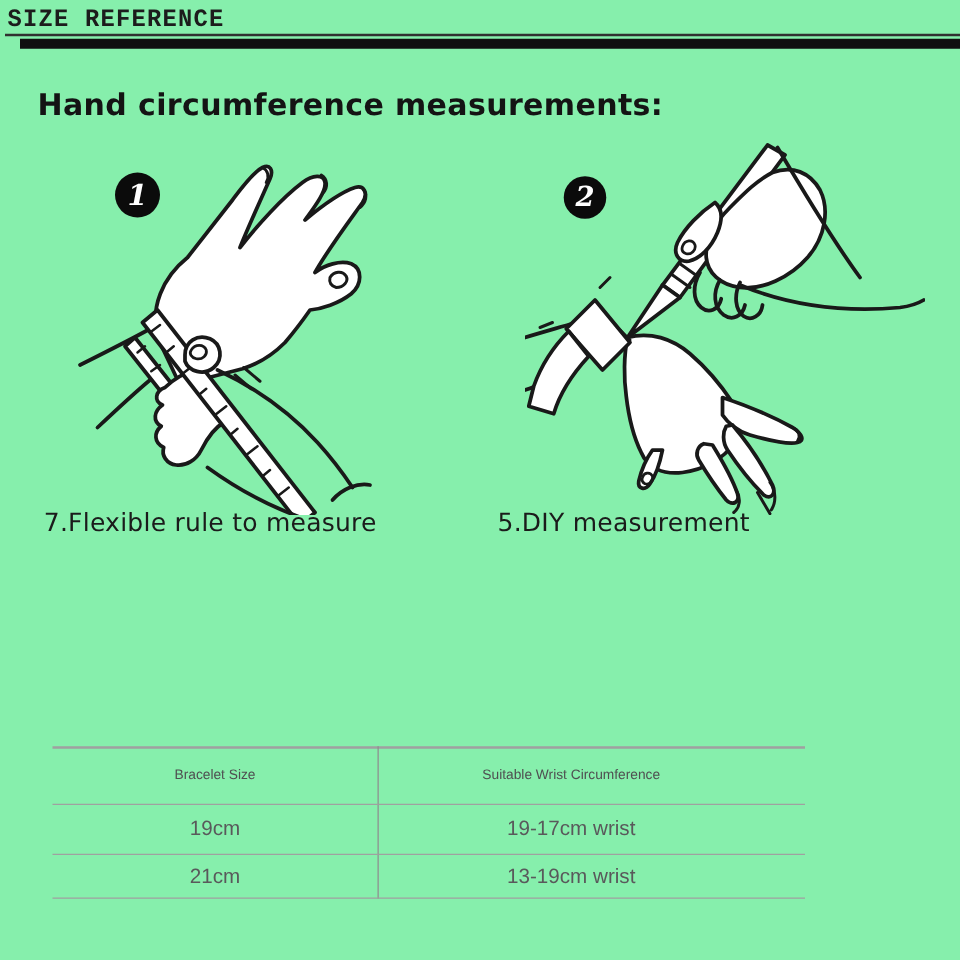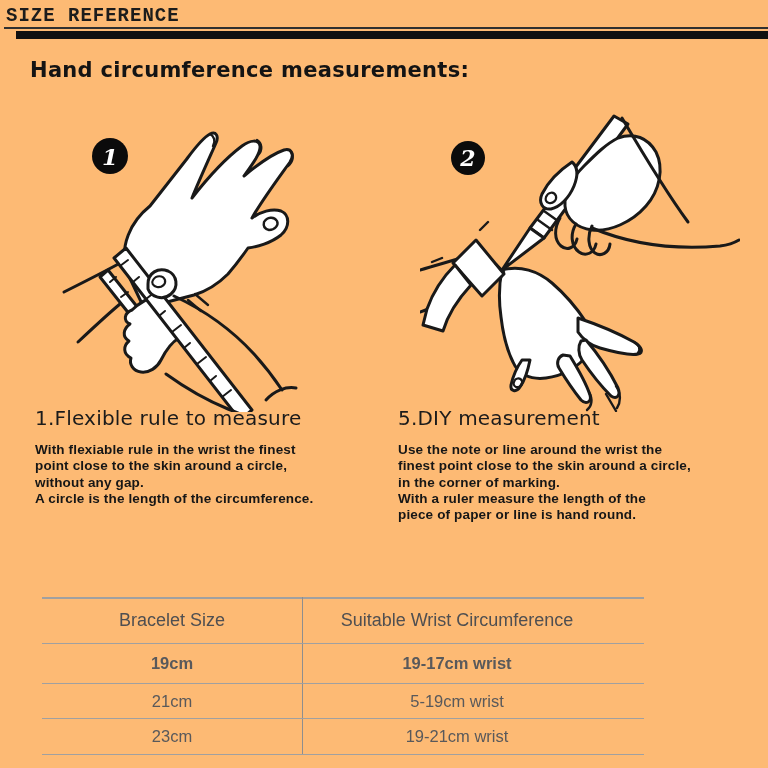--- a/index.html
+++ b/index.html
@@ -3,7 +3,7 @@
 <meta charset="utf-8">
 <style>
   html,body{margin:0;padding:0;background:#ffffff;}
-  #stage{position:relative;width:768px;height:768px;background:#fdba74;overflow:hidden;
+  #stage{position:relative;width:768px;height:768px;background:#86efac;overflow:hidden;
          font-family:"Liberation Sans",sans-serif;}
 
   

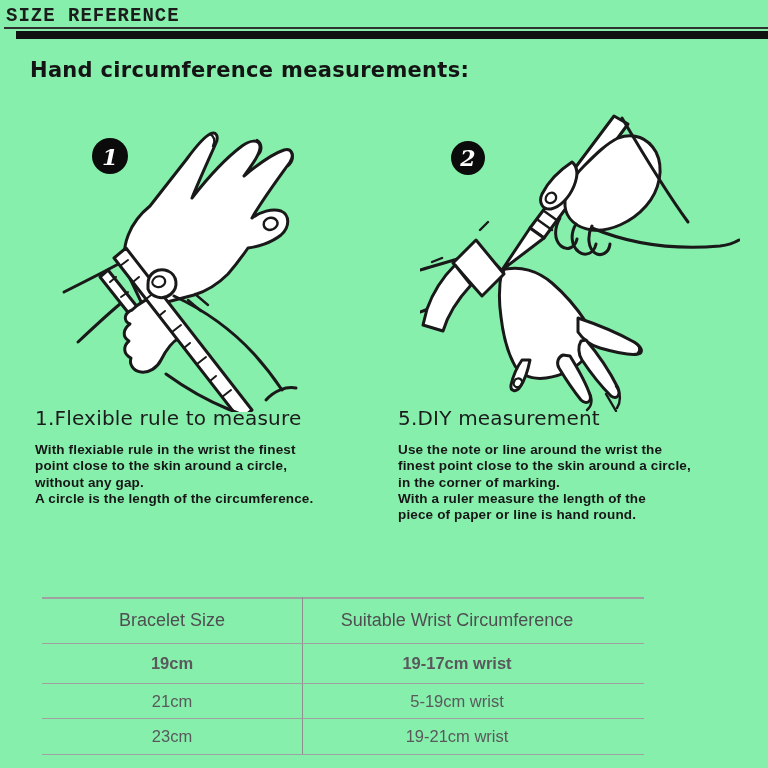--- a/index.html
+++ b/index.html
@@ -15,8 +15,8 @@
   .rule-thick{position:absolute;left:16px;top:31px;right:0;height:8px;background:#101010;}
 
   
-  .page-title{position:absolute;left:30px;top:58px;
-    font-family:"DejaVu Sans",sans-serif;font-weight:bold;font-size:21px;
+  .page-title{position:absolute;left:30px;top:70px;
+    font-family:"DejaVu Sans",sans-serif;font-weight:bold;font-size:24px;
     letter-spacing:.3px;color:#141414;white-space:nowrap;}
 
   

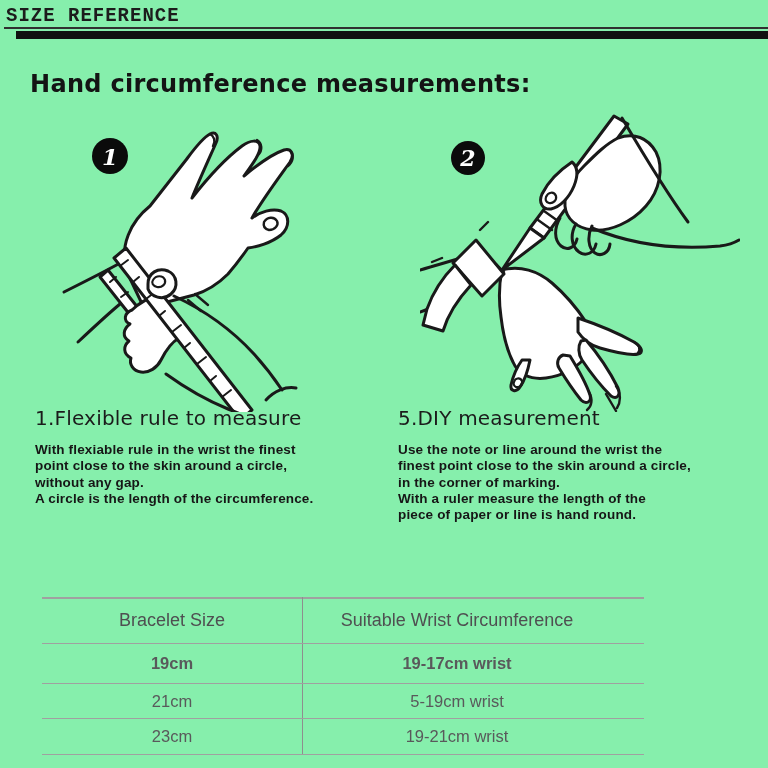--- a/index.html
+++ b/index.html
@@ -139,7 +139,7 @@
   <div class="badge" id="badge1">1</div>
   <div class="badge" id="badge2">2</div>
 
-  <div class="sec-heading" id="sec-heading-left">1.Flexible rule to measure</div>
+  <div class="sec-heading" id="sec-heading-left">7.Flexible rule to measure</div>
   <div class="sec-heading" id="sec-heading-right">5.DIY measurement</div>
 
   <div class="sec-body" id="sec-body-left">With flexiable rule in the wrist the finest

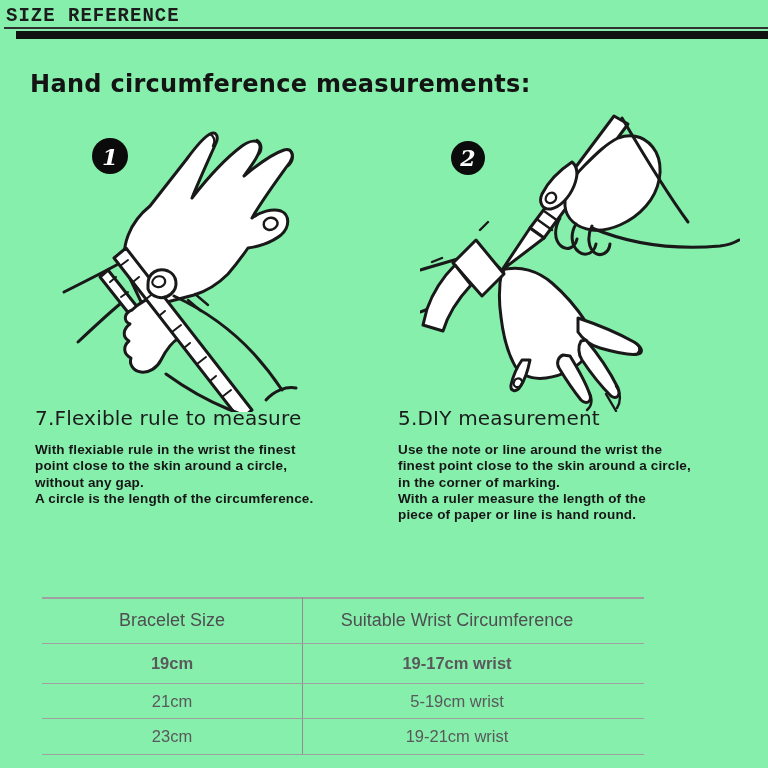--- a/index.html
+++ b/index.html
@@ -142,10 +142,6 @@
   <div class="sec-heading" id="sec-heading-left">7.Flexible rule to measure</div>
   <div class="sec-heading" id="sec-heading-right">5.DIY measurement</div>
 
-  <div class="sec-body" id="sec-body-left">With flexiable rule in the wrist the finest
-point close to the skin around a circle,
-without any gap.
-A circle is the length of the circumference.</div>
   <div class="sec-body" id="sec-body-right">Use the note or line around the wrist the
 finest point close to the skin around a circle,
 in the corner of marking.

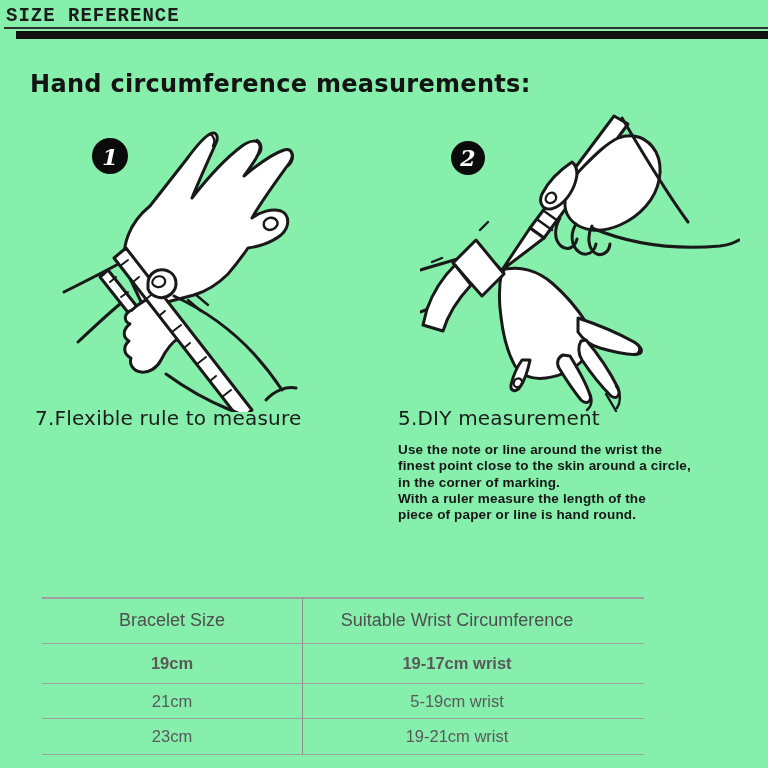--- a/index.html
+++ b/index.html
@@ -142,11 +142,6 @@
   <div class="sec-heading" id="sec-heading-left">7.Flexible rule to measure</div>
   <div class="sec-heading" id="sec-heading-right">5.DIY measurement</div>
 
-  <div class="sec-body" id="sec-body-right">Use the note or line around the wrist the
-finest point close to the skin around a circle,
-in the corner of marking.
-With a ruler measure the length of the
-piece of paper or line is hand round.</div>
 
   <div class="tbl-topline"></div>
   <table class="size-table">

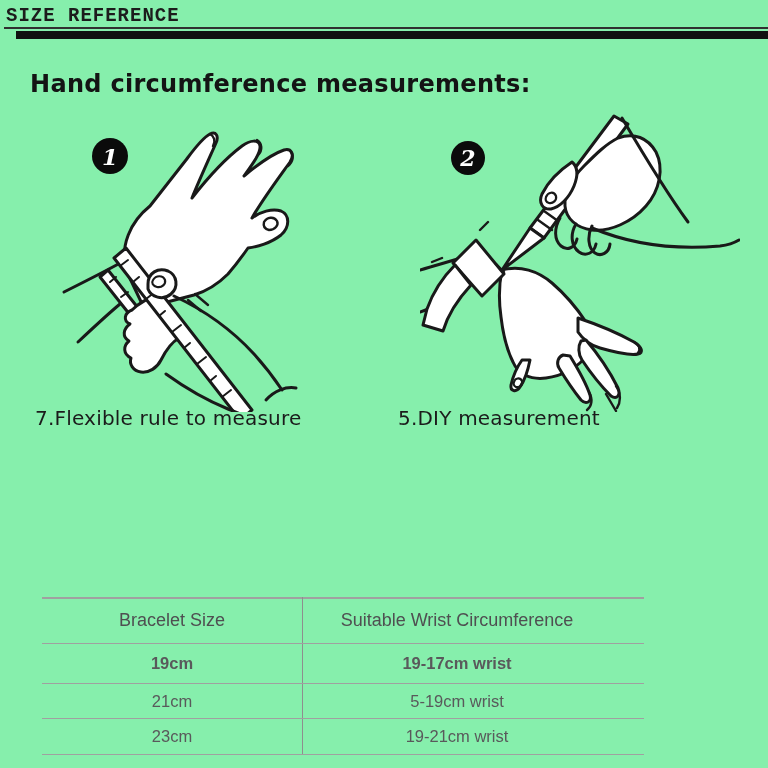--- a/index.html
+++ b/index.html
@@ -48,7 +48,7 @@
     color:#59595b;font-family:"Liberation Sans",sans-serif;}
   .size-table td{text-align:center;vertical-align:middle;
     border-bottom:1.5px solid #a0a0a0;}
-  .size-table tr.t-head td{height:44px;font-size:18px;color:#4f4f51;}
+  .size-table tr.t-head td{height:44px;font-size:11px;color:#4f4f51;}
   .size-table td.col-left{width:258px;border-right:1.5px solid #8e8e8e;}
   .size-table td.col-right{padding-right:34px;}
   .size-table tr{height:35px;}

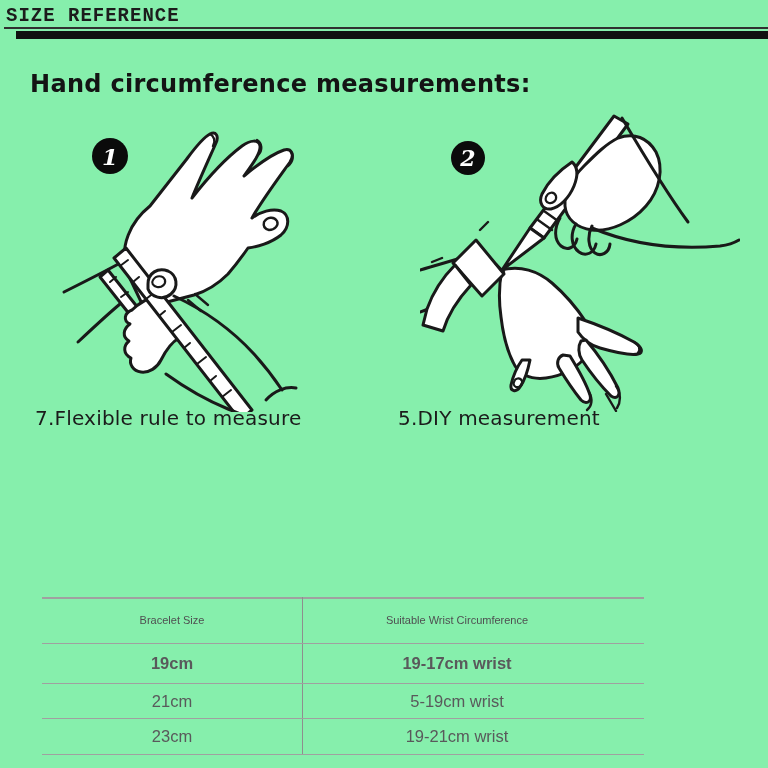--- a/index.html
+++ b/index.html
@@ -53,7 +53,7 @@
   .size-table td.col-right{padding-right:34px;}
   .size-table tr{height:35px;}
   .size-table tr.t-head{height:45px;}
-  .size-table tr.r1{height:40px;font-weight:bold;}
+  .size-table tr.r1{height:40px;}
   .size-table tr.r2{height:35px;}
   .size-table tr.r3{height:36px;}
   .size-table tr.body-row td{font-size:16.5px;}

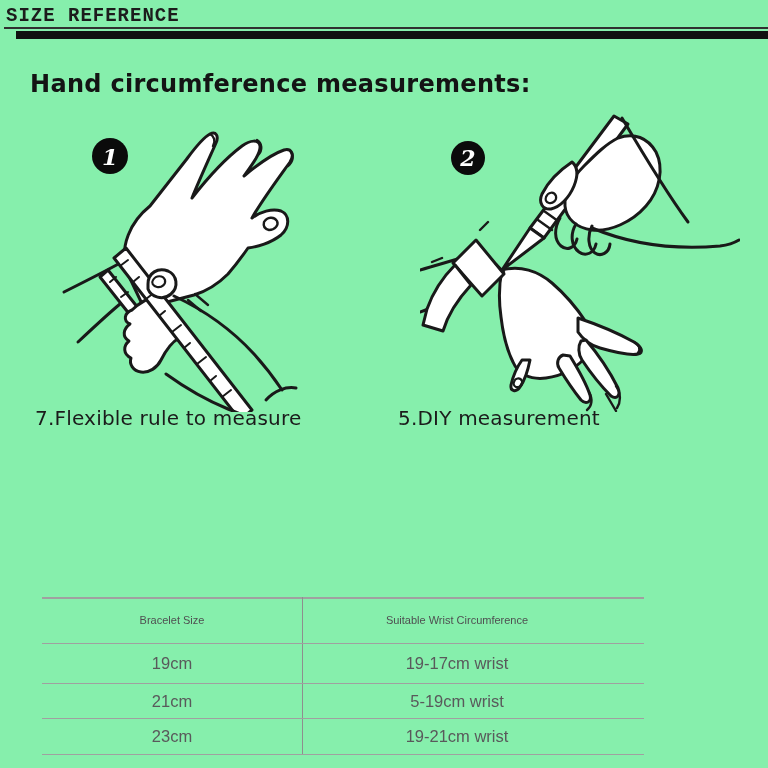--- a/index.html
+++ b/index.html
@@ -156,7 +156,7 @@
       </tr>
       <tr class="body-row r2">
         <td class="col-left">21cm</td>
-        <td class="col-right">5-19cm wrist</td>
+        <td class="col-right">13-19cm wrist</td>
       </tr>
       <tr class="body-row r3">
         <td class="col-left">23cm</td>

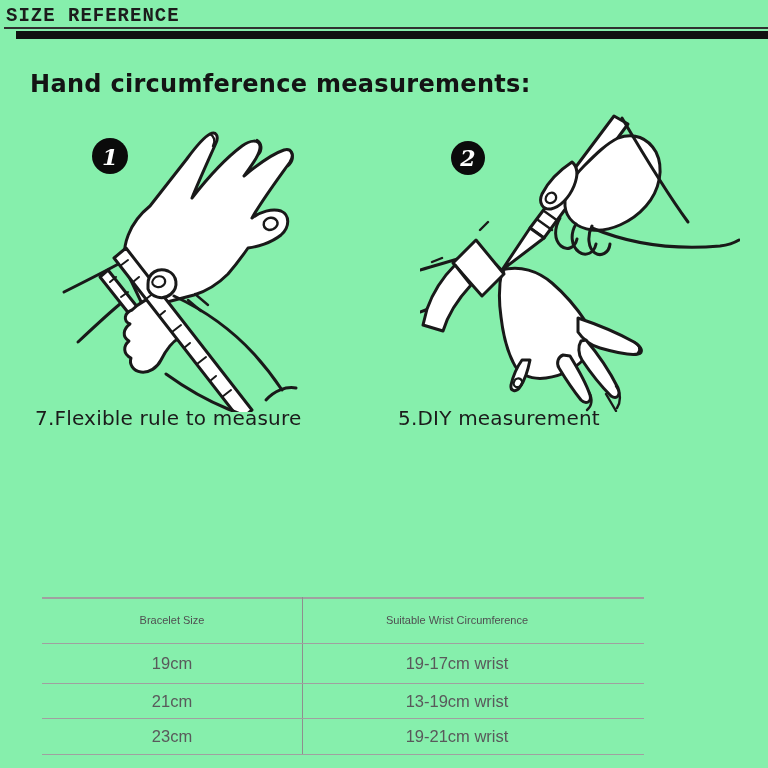--- a/index.html
+++ b/index.html
@@ -158,10 +158,6 @@
         <td class="col-left">21cm</td>
         <td class="col-right">13-19cm wrist</td>
       </tr>
-      <tr class="body-row r3">
-        <td class="col-left">23cm</td>
-        <td class="col-right">19-21cm wrist</td>
-      </tr>
     </tbody>
   </table>
 

